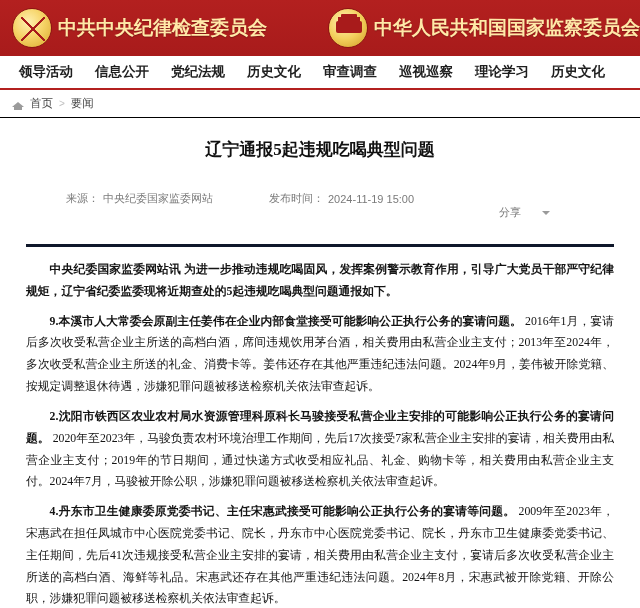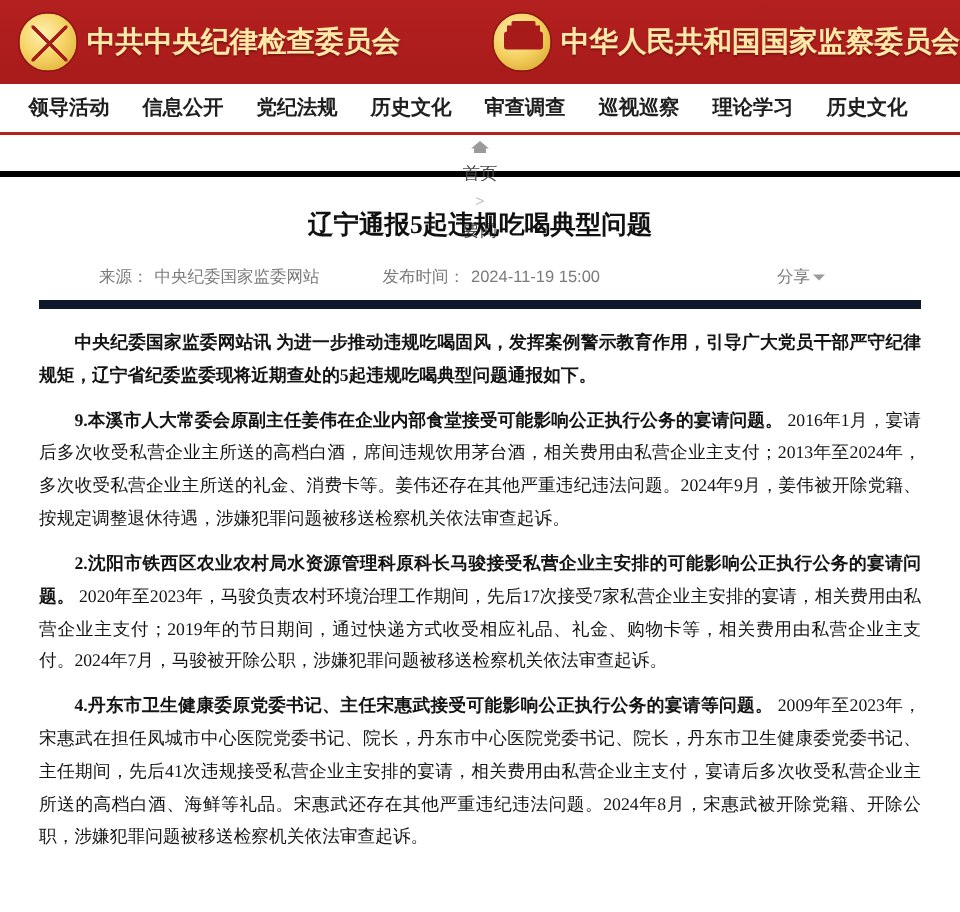--- a/index.html
+++ b/index.html
@@ -109,8 +109,7 @@
     padding: 0 12px;
     font-size: 11.5px;
     color: #4a4a4a;
-    border-bottom: 4px solid #000000;
-    flex-direction: column;
+    border-bottom: 1px solid #000000;
   }
   .home-icon {
     width: 12px; height: 12px;

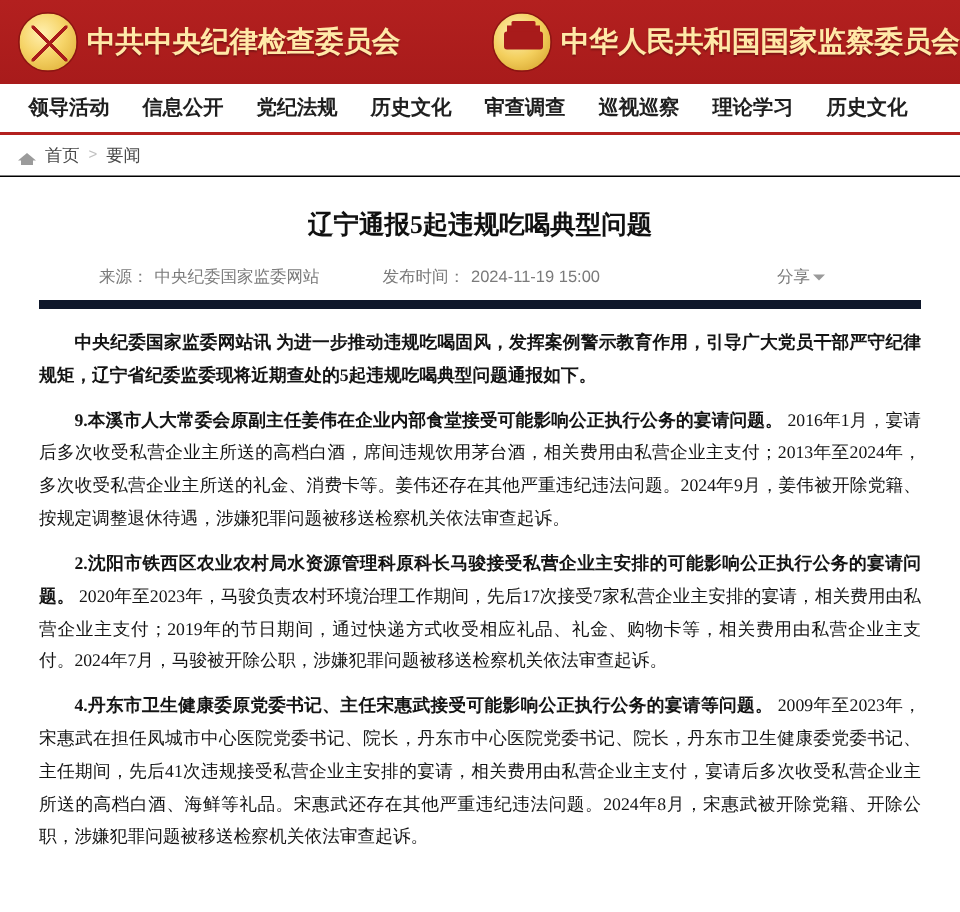--- a/index.html
+++ b/index.html
@@ -153,8 +153,8 @@
     align-items: center;
     font-size: 11px;
     color: #7a7a7a;
-    padding-bottom: 8px;
-    border-bottom: 6px solid #0f172a;
+    padding-bottom: 24px;
+    border-bottom: 3px solid #0f172a;
     gap: 4px;
     text-align: center;
   }

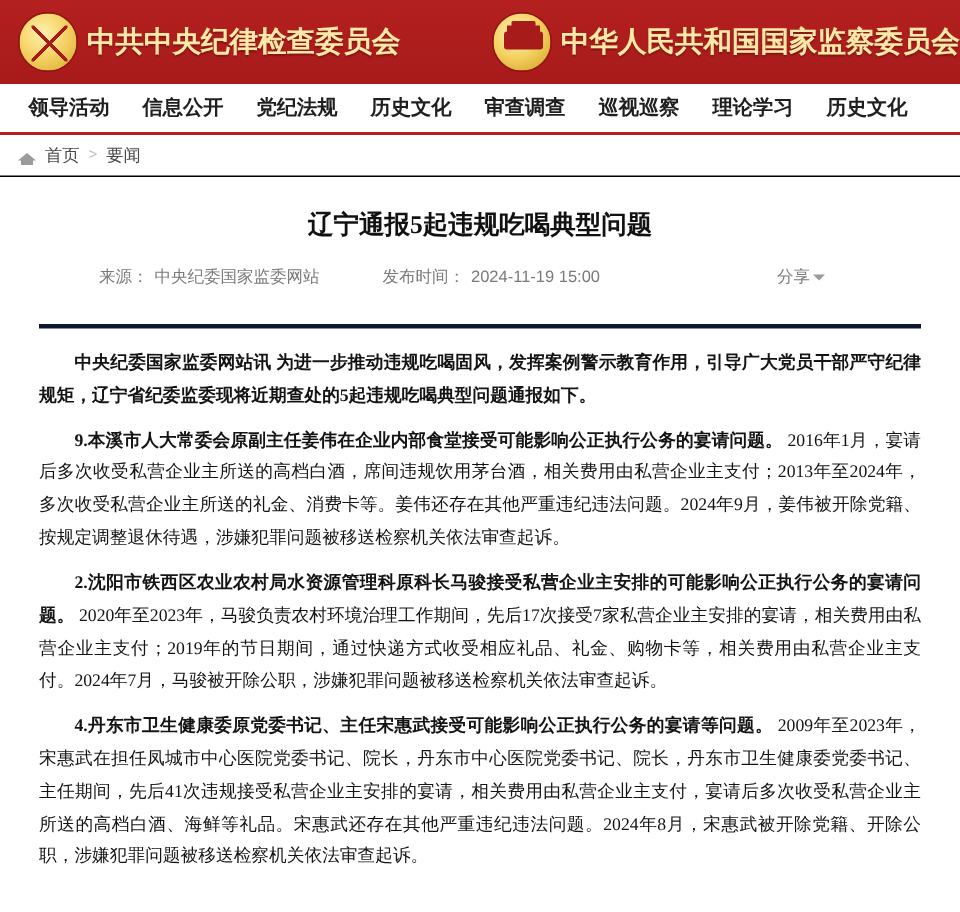--- a/index.html
+++ b/index.html
@@ -159,7 +159,7 @@
     text-align: center;
   }
   .meta-source { margin-left: 40px; }
-  .meta-date { margin-left: 38px; }
+  .meta-date { margin-left: 52px; }
   .meta-spacer { flex: 1 1 auto; }
   .share {
     display: flex; align-items: center; gap: 2px;

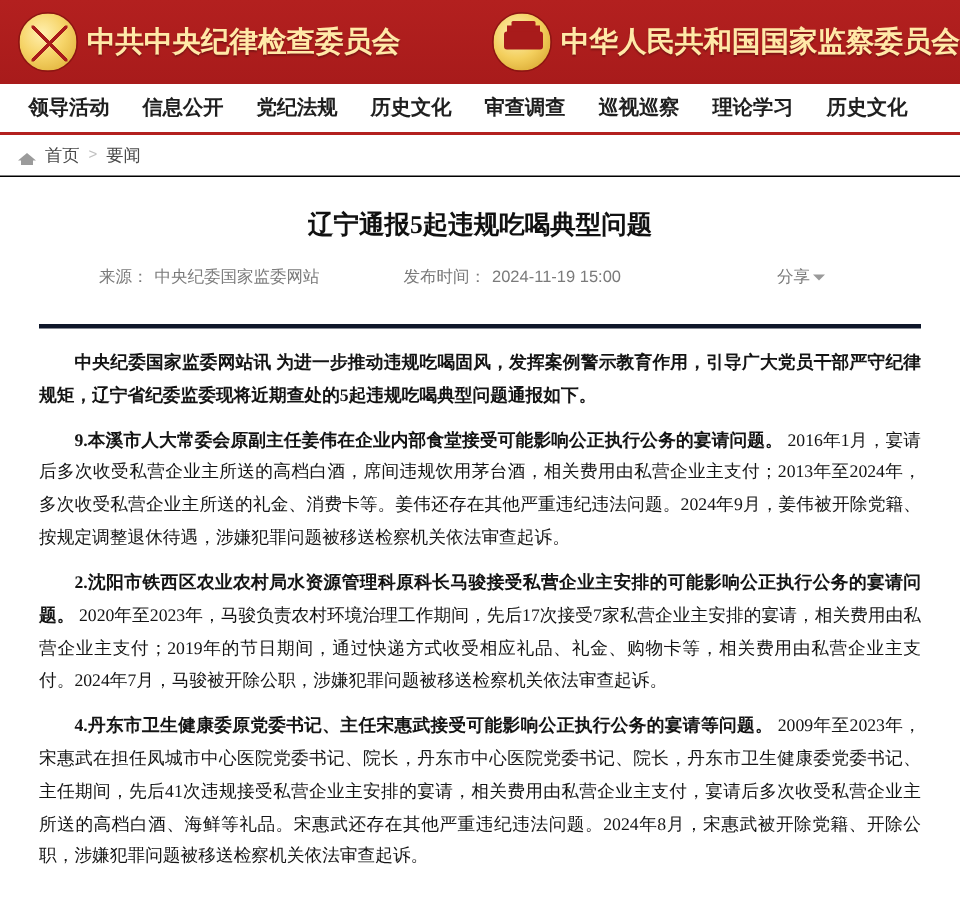--- a/index.html
+++ b/index.html
@@ -162,9 +162,10 @@
   .meta-date { margin-left: 52px; }
   .meta-spacer { flex: 1 1 auto; }
   .share {
-    display: flex; align-items: center; gap: 2px;
+    display: flex; align-items: center; gap: 21px;
     margin-right: 64px;
     cursor: pointer;
+    margin-top: 28px;
   }
   .caret-down {
     width: 0; height: 0;

